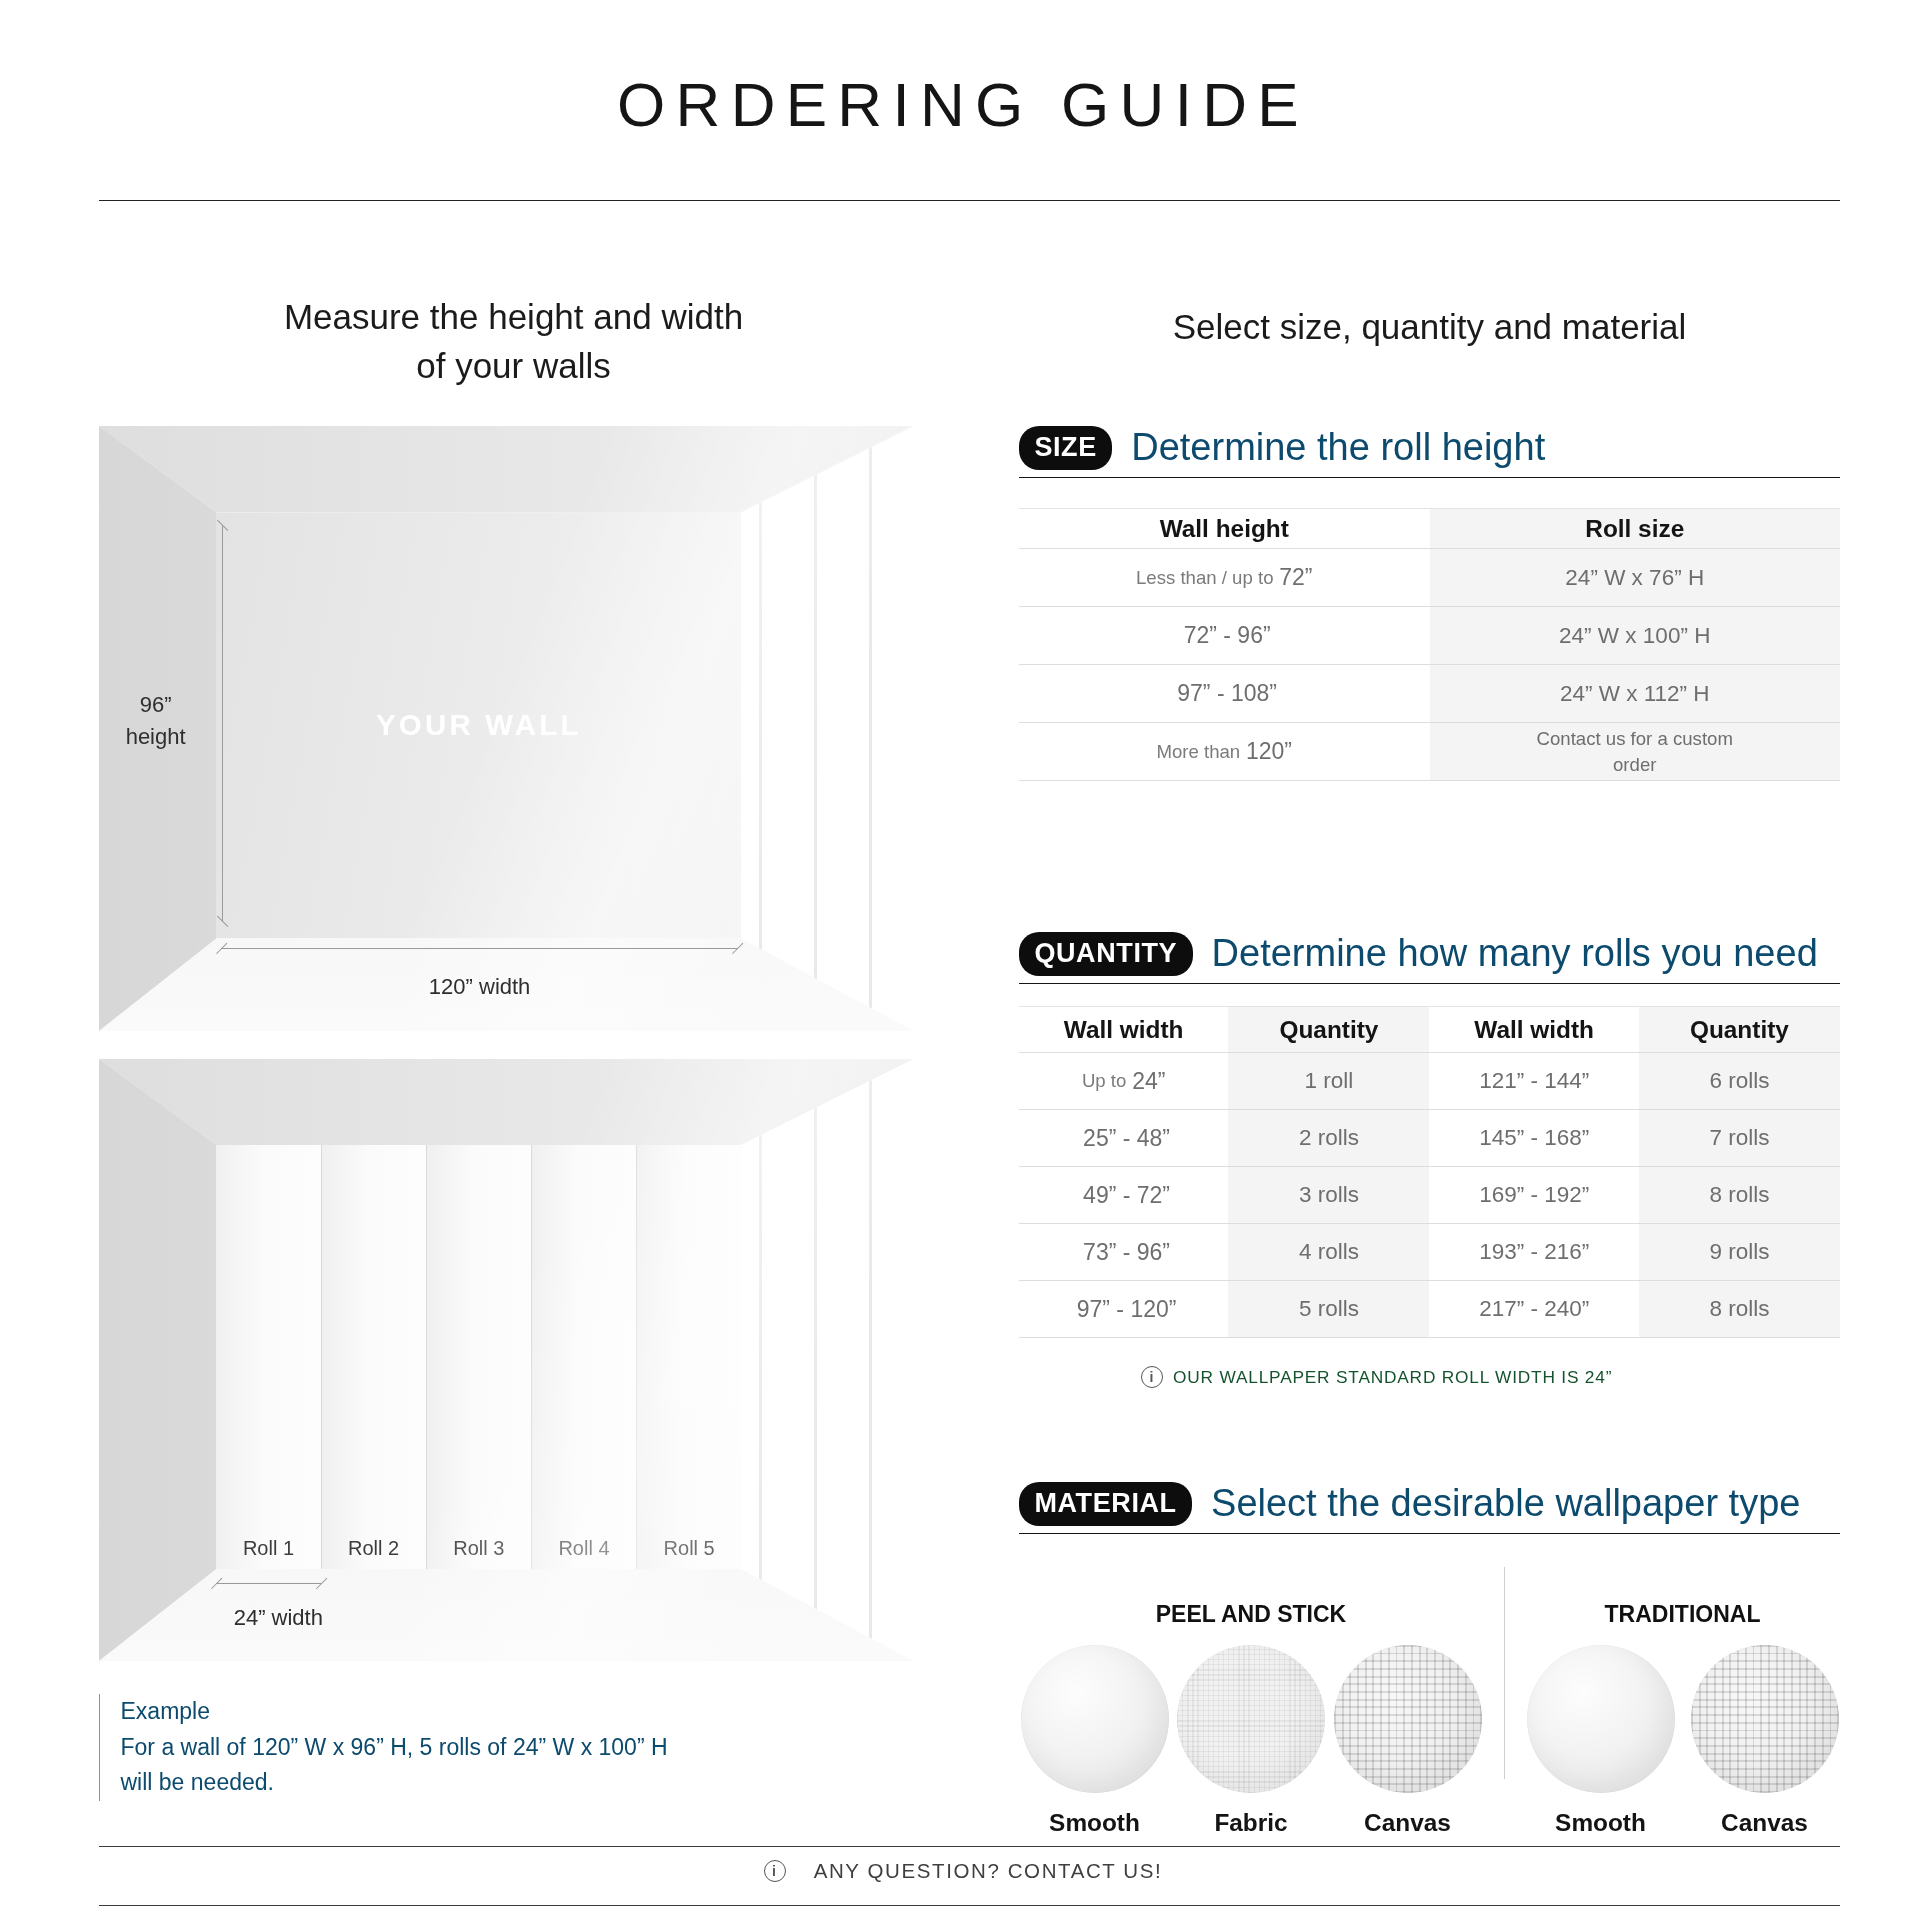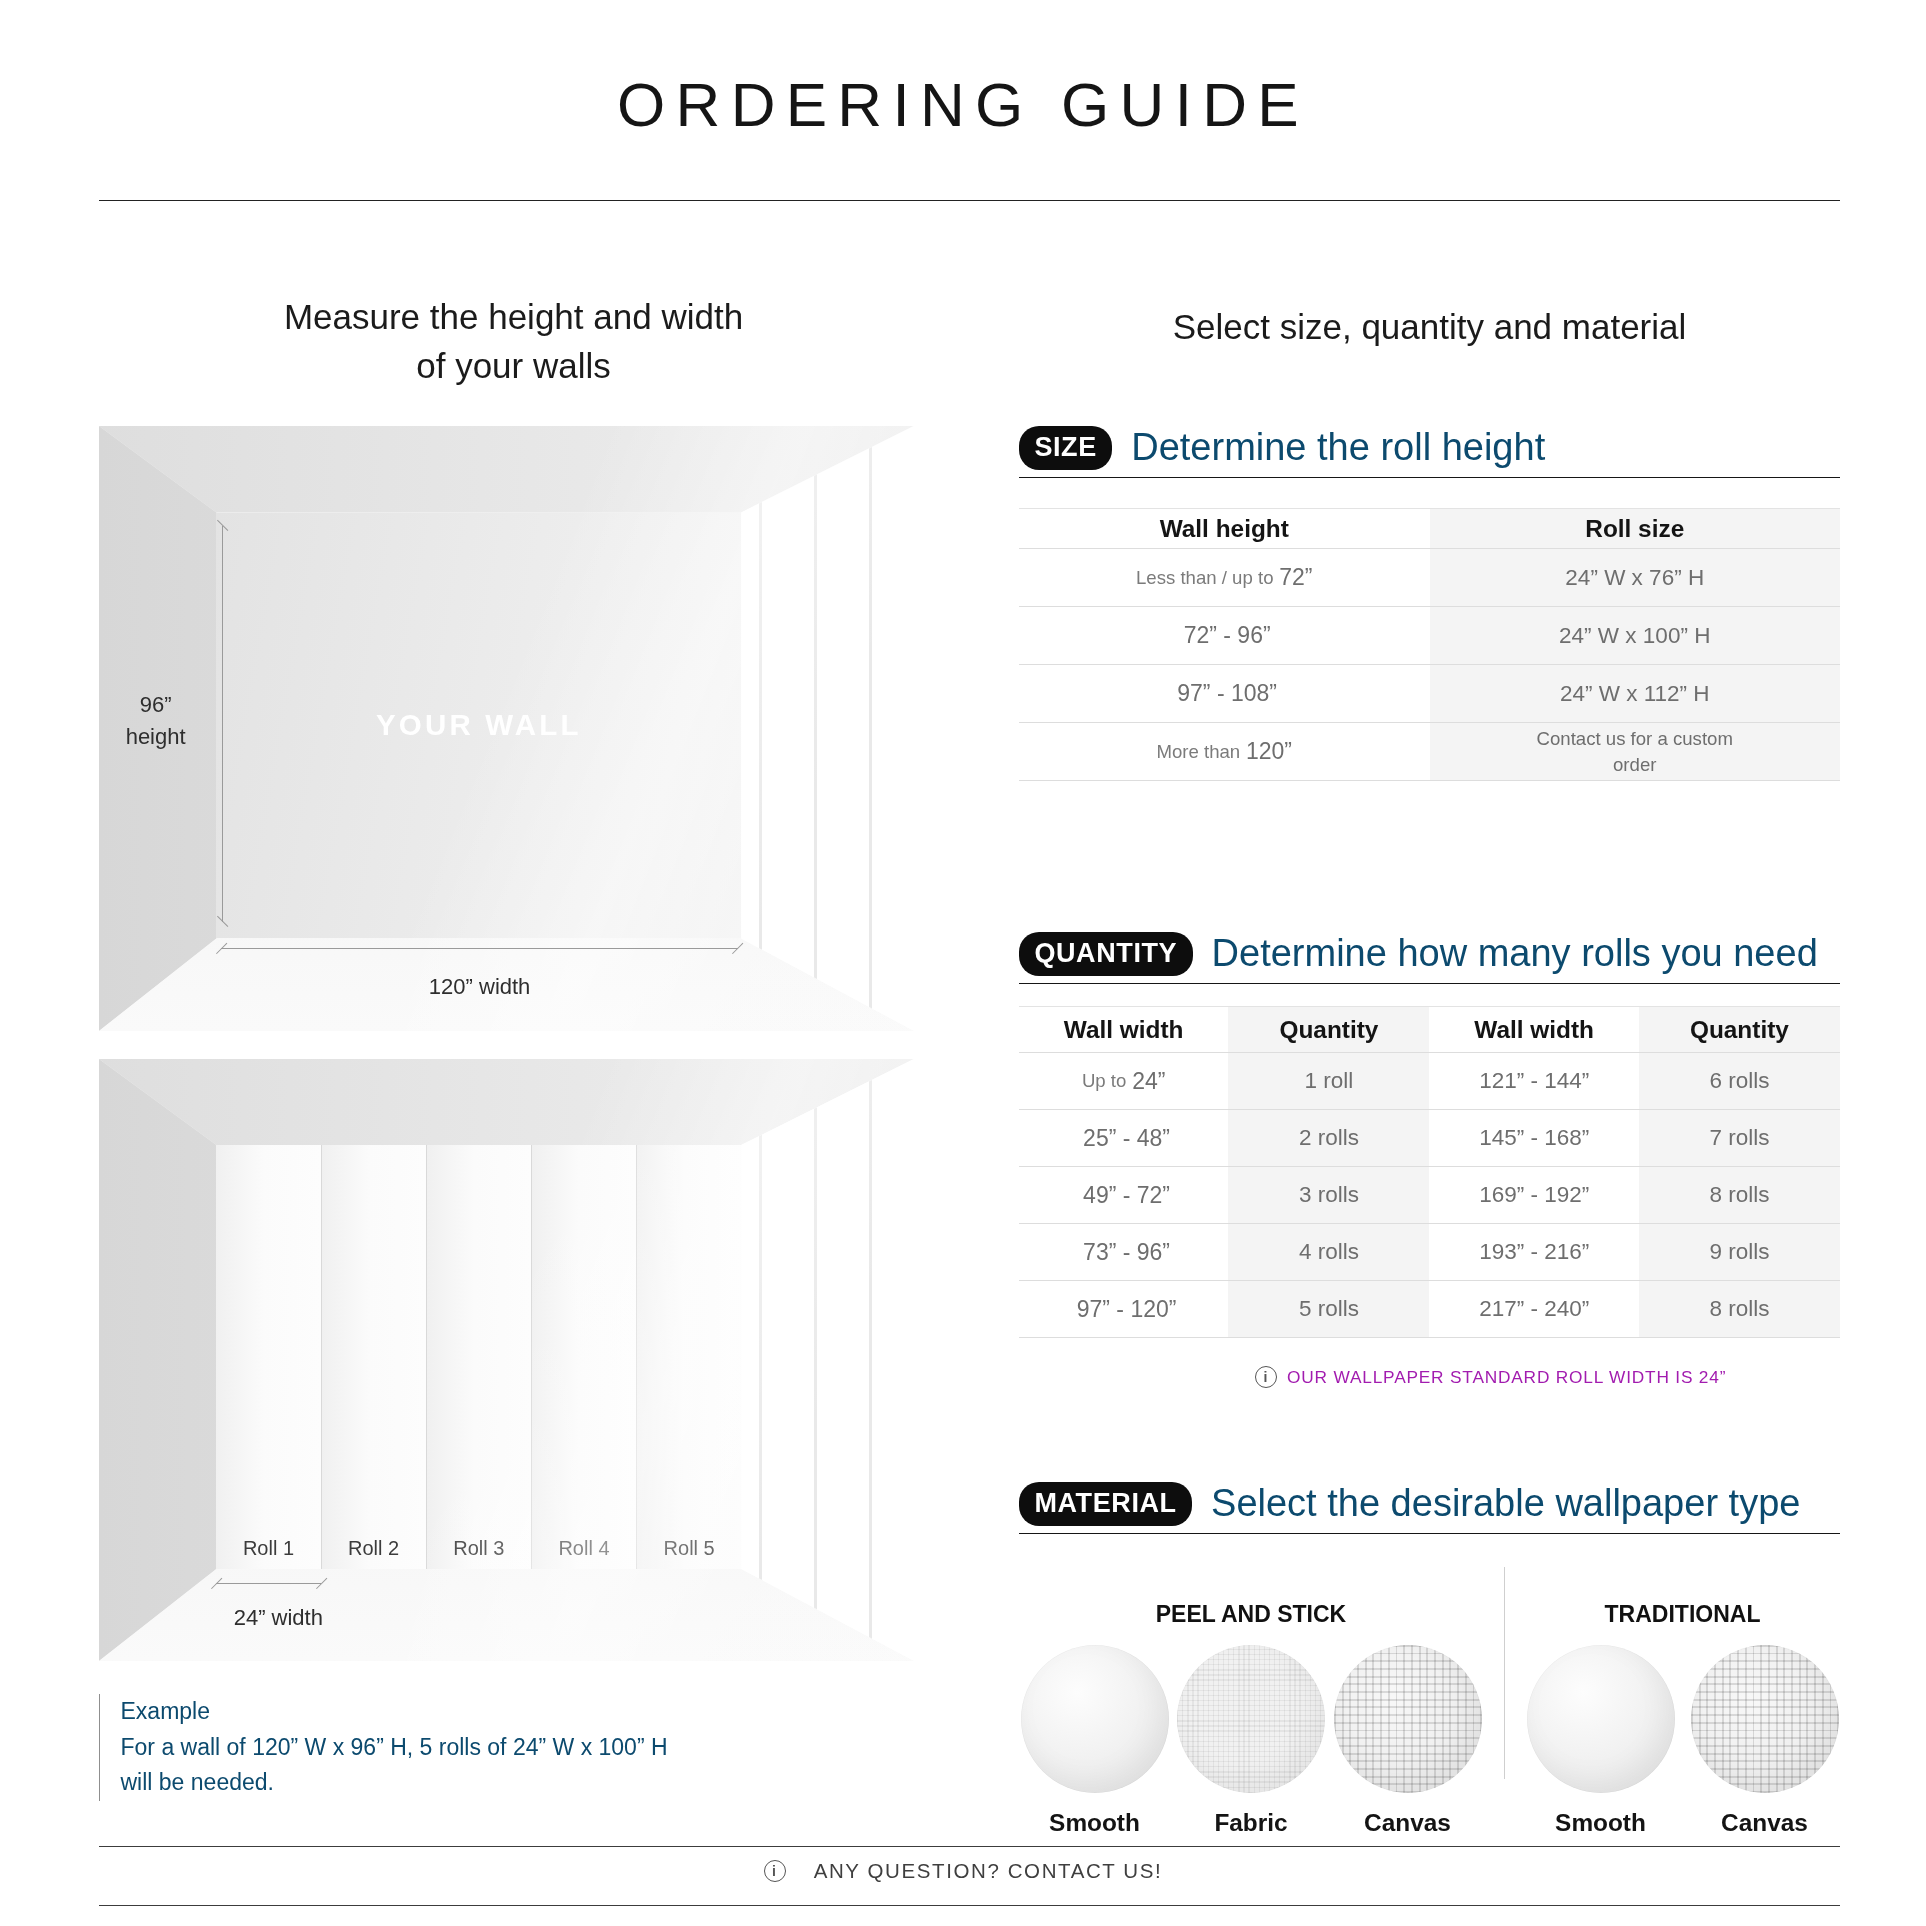--- a/index.html
+++ b/index.html
@@ -95,9 +95,9 @@
   .small-note-cell { font-size:18.6px; line-height:1.35; max-width:199px; display:inline-block; }
 
   
-  .qty-note { position:absolute; top:1366px; left:1080px; width:821px; display:flex;
+  .qty-note { position:absolute; top:1366px; left:966px; width:821px; display:flex;
     align-items:center; justify-content:center; gap:10.3px; font-size:17.3px; letter-spacing:0.8px;
-    color:#a21caf; font-weight:500; }
+    color:#14532d; font-weight:500; }
   .info-icon { display:inline-flex; align-items:center; justify-content:center;
     width:22px; height:22px; border:1.3px solid #555; border-radius:50%; flex:0 0 auto; }
   .info-icon::before { content:"i"; font-size:14px; font-weight:600; color:#555; }

